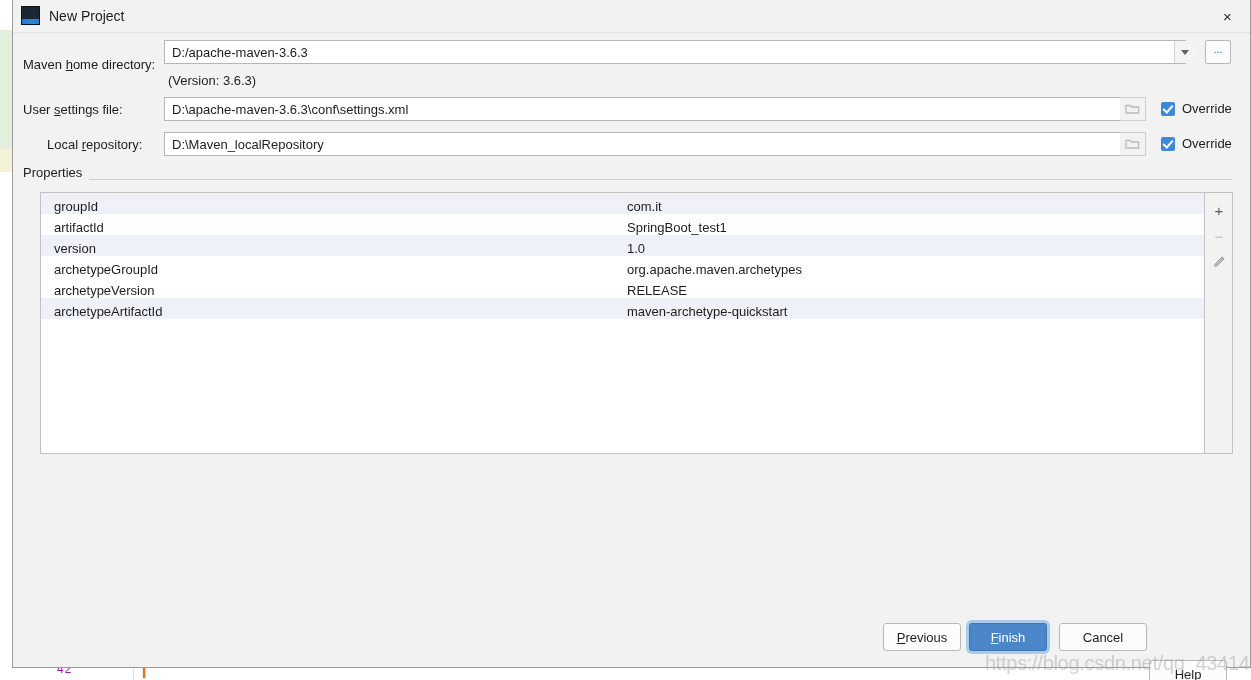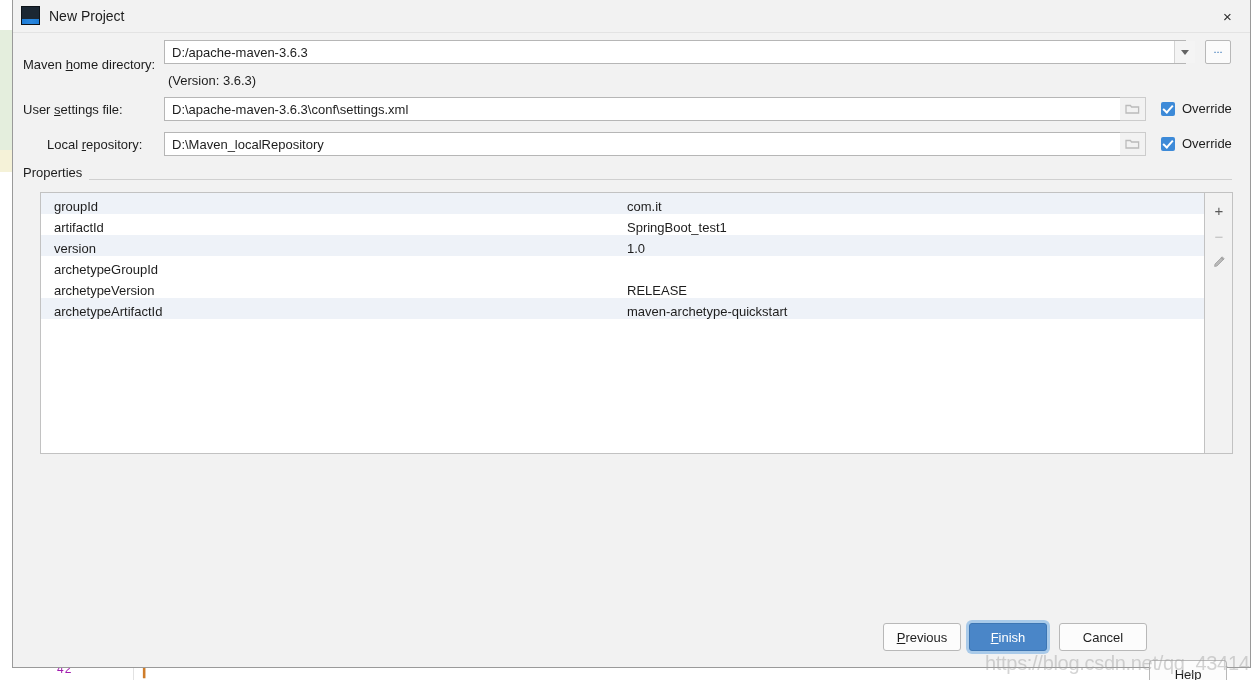--- a/index.html
+++ b/index.html
@@ -443,6 +443,7 @@
         </div>
         <div class="prop-row">
           <div class="prop-key">archetypeGroupId</div>
+          <div class="prop-val">org.apache.maven.archetypes</div>
         </div>
         <div class="prop-row">
           <div class="prop-key">archetypeVersion</div>

